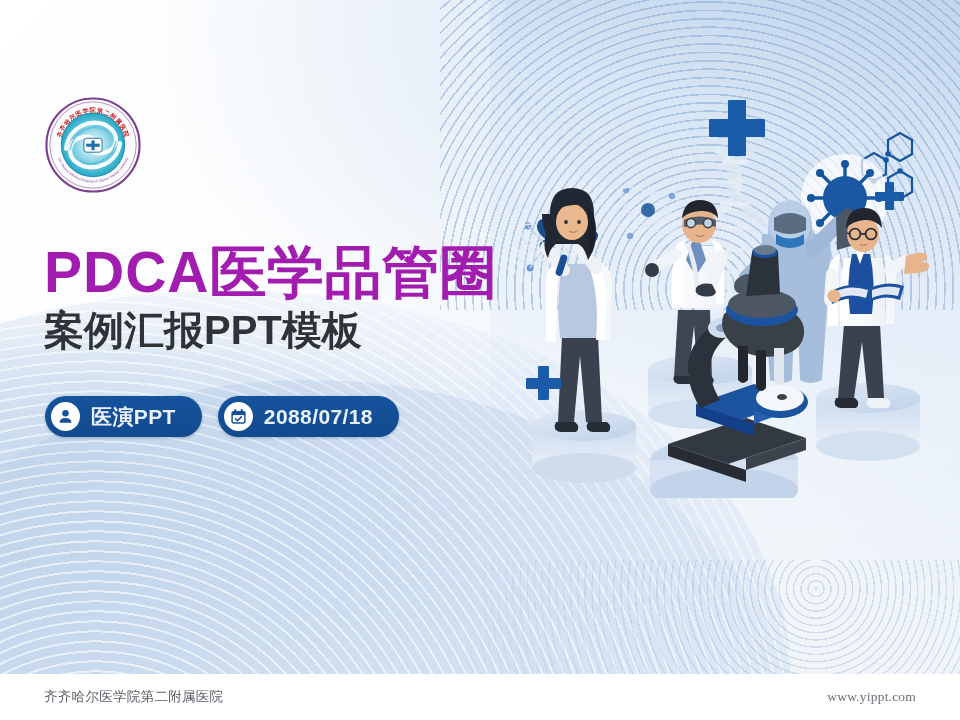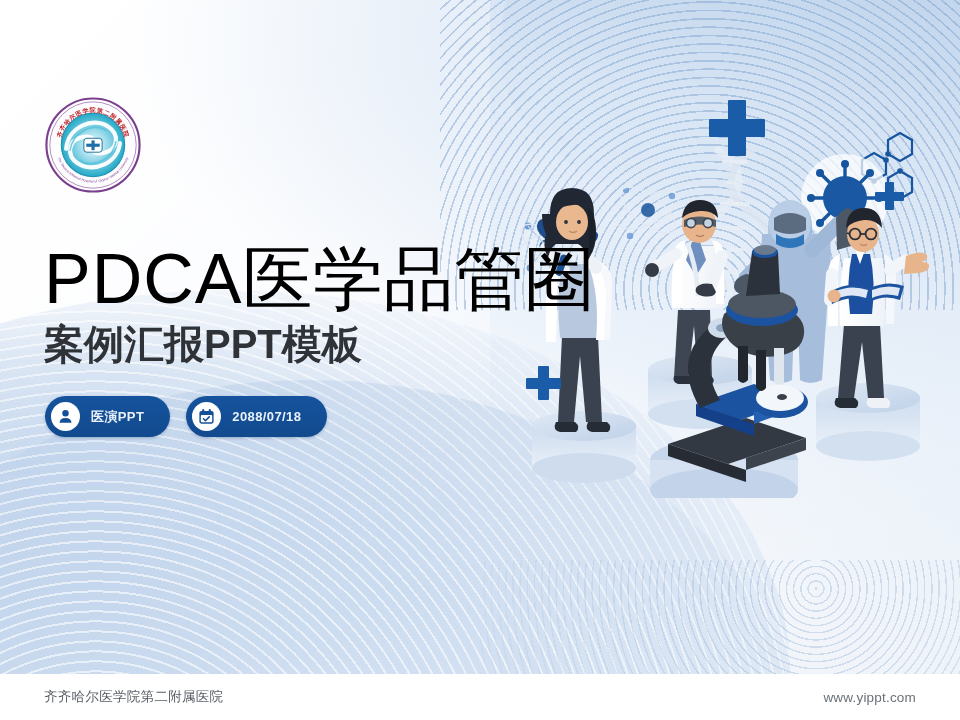--- a/index.html
+++ b/index.html
@@ -93,9 +93,9 @@
   
   .title-block { position:absolute; left:44px; top:243px; width:520px; }
   .title-main {
-    font-size:70px; line-height:1.04; font-weight:normal;
+    font-size:57px; line-height:1.04; font-weight:bold;
     letter-spacing:.5px; white-space:nowrap;
-    color:#000000;
+    color:#a21caf;
   }
   .title-main .latin { letter-spacing:1px; }
   .title-sub {

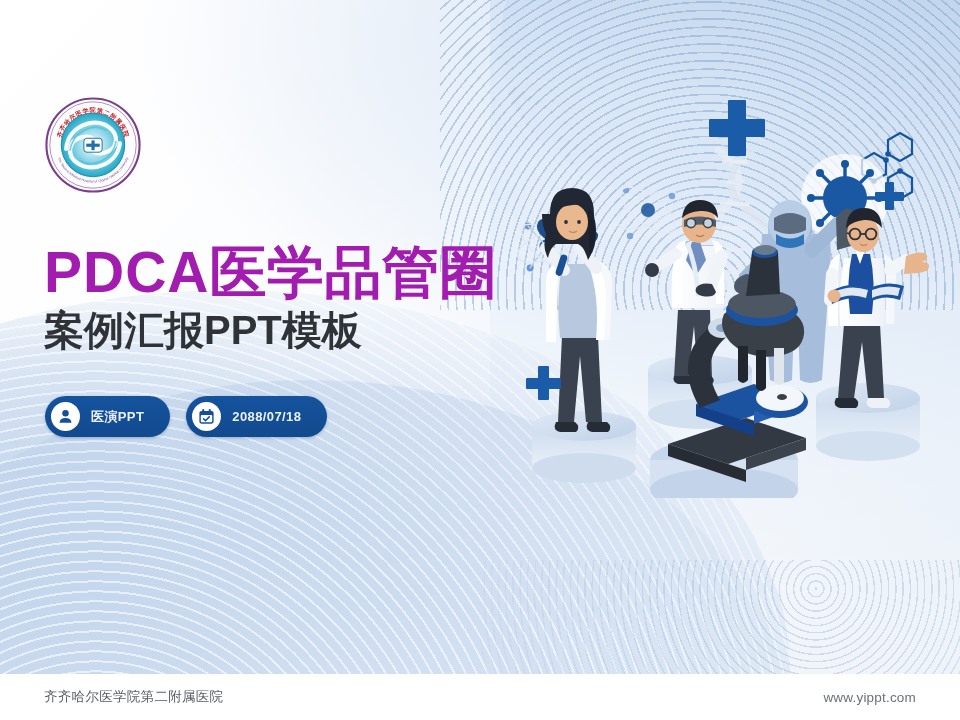--- a/index.html
+++ b/index.html
@@ -119,7 +119,7 @@
     display:flex; align-items:center; justify-content:center;
   }
   .badge-txt {
-    color:#eaf1fa; font-size:13px; font-weight:bold; letter-spacing:.4px;
+    color:#eaf1fa; font-size:21px; font-weight:bold; letter-spacing:.4px;
     white-space:nowrap;
   }
 

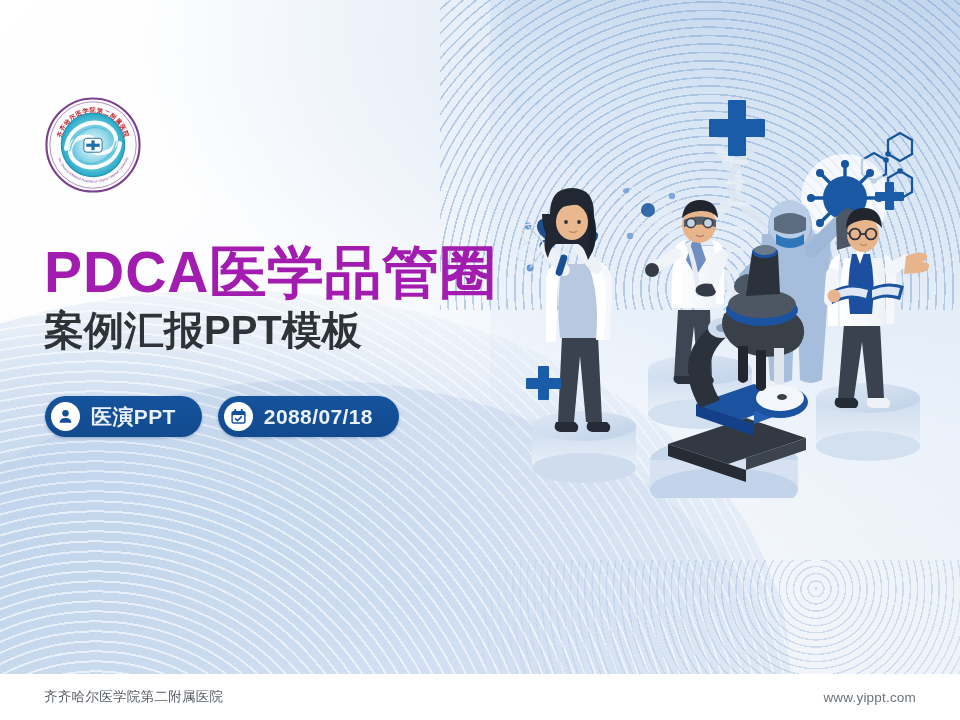--- a/index.html
+++ b/index.html
@@ -134,7 +134,7 @@
     padding:0 44px;
   }
   .footer-left  { font-size:13.5px; color:#585e66; letter-spacing:.3px; }
-  .footer-right { font-size:13.5px; color:#6a7178; letter-spacing:.2px; }
+  .footer-right { font-size:13.5px; color:#6a7178; letter-spacing:.2px;font-family:Liberation Serif, serif; }
 
   .vis-hidden { position:absolute; width:1px; height:1px; overflow:hidden; clip:rect(0 0 0 0); }
 </style>

